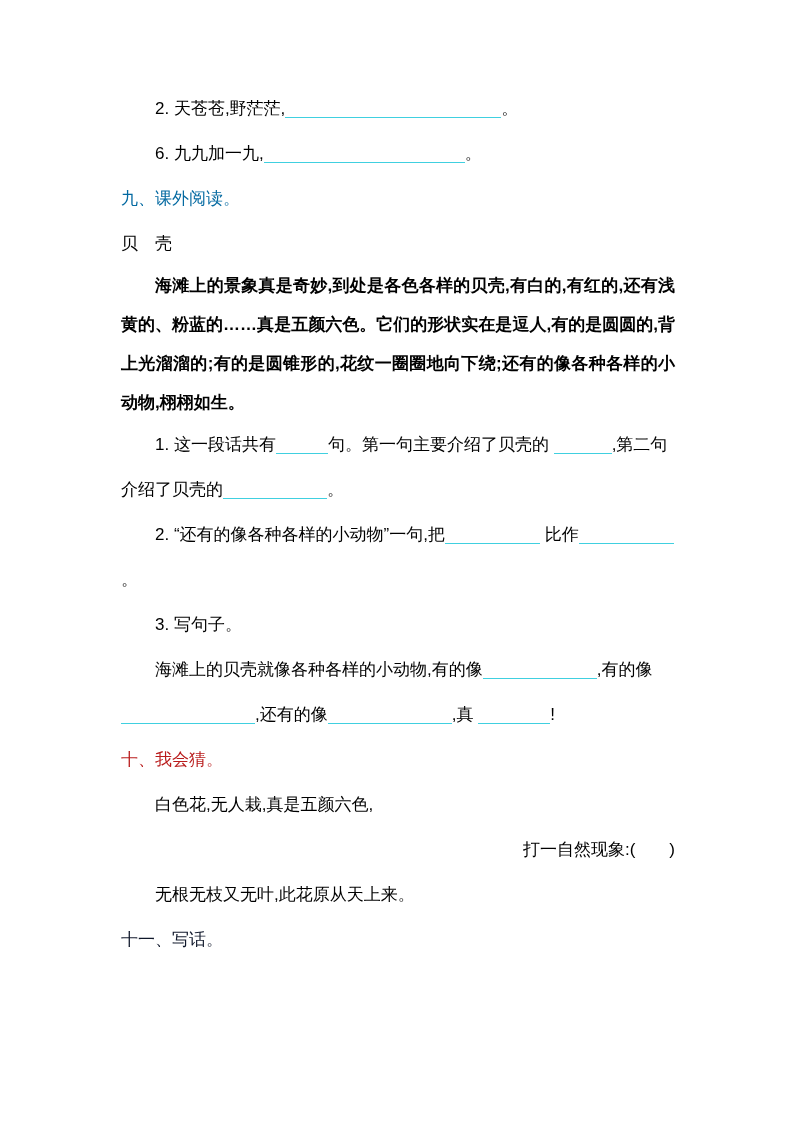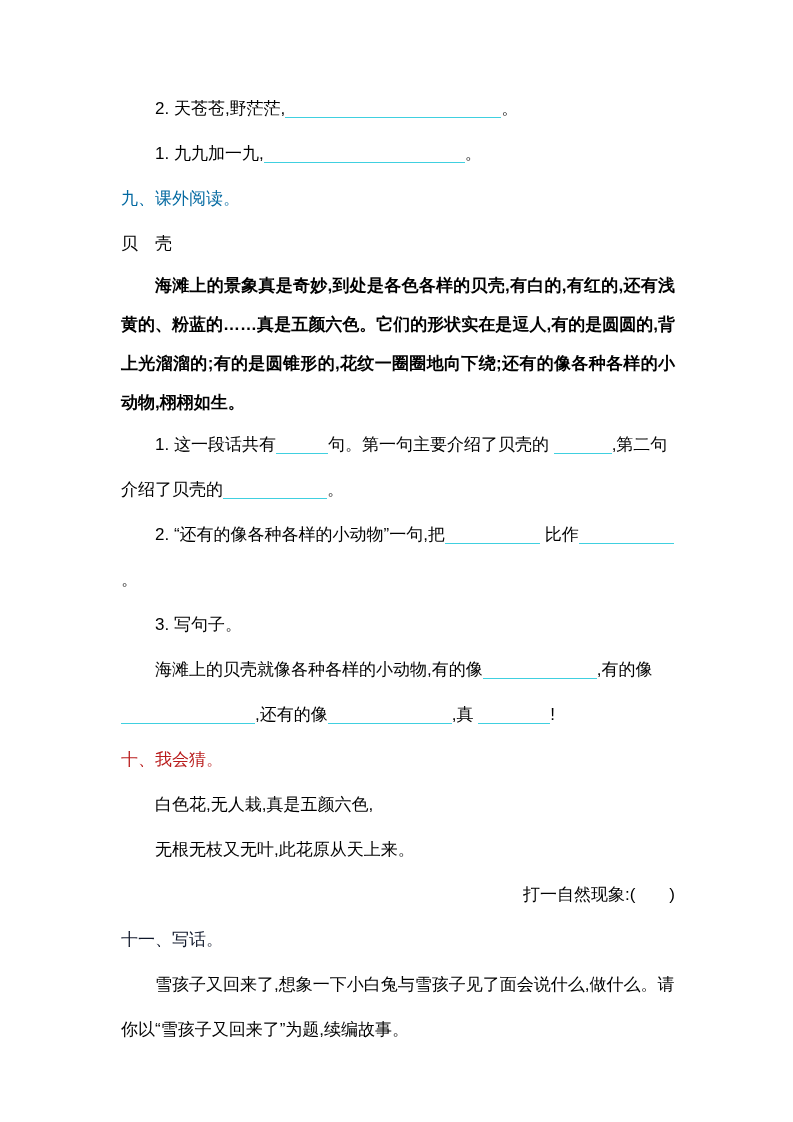--- a/index.html
+++ b/index.html
@@ -41,7 +41,7 @@
   </div>
 
   <div class="line indent">
-    <span>1. 九九加一九,</span><span class="blank" style="width: 201px; border-bottom-color: rgb(64, 208, 224);"></span><span>。</span>
+    <span>6. 九九加一九,</span><span class="blank" style="width: 201px; border-bottom-color: rgb(64, 208, 224);"></span><span>。</span>
   </div>
 
   <div class="line heading" style="color: #0369a1;">九、课外阅读。</div>

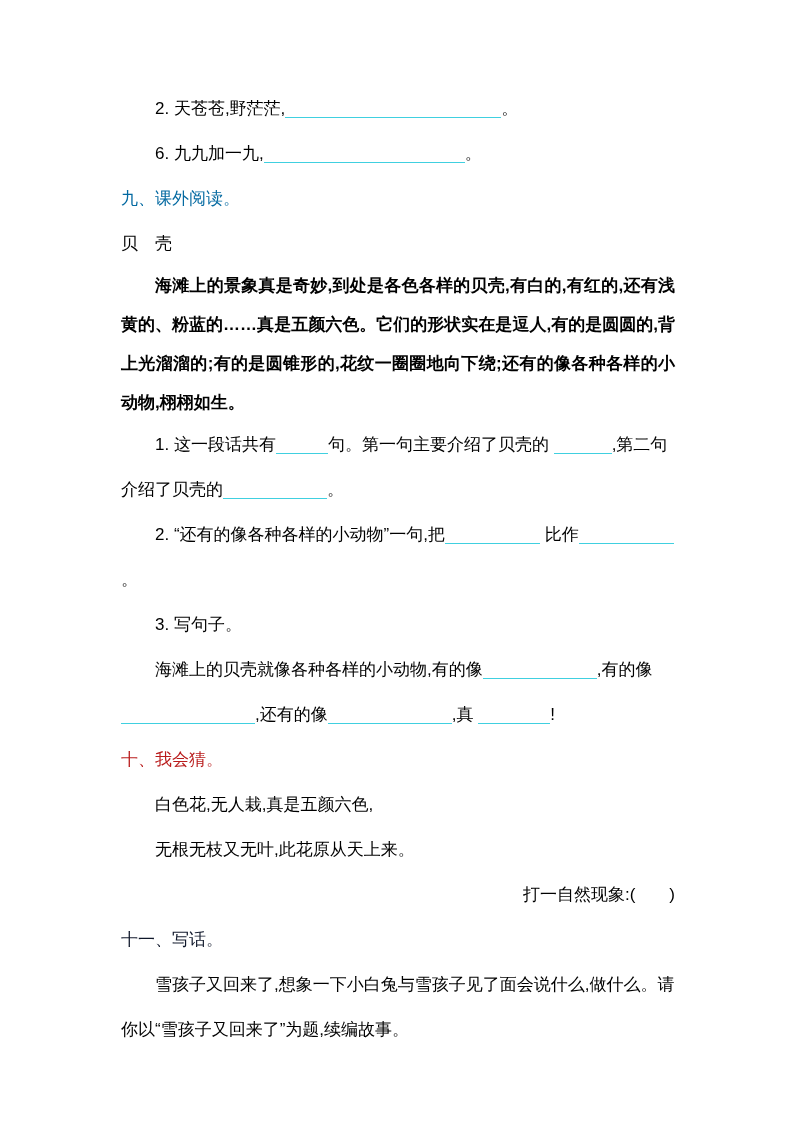--- a/index.html
+++ b/index.html
@@ -67,8 +67,8 @@
   <div class="line heading" style="color: #b91c1c;">十、我会猜。</div>
 
   <div class="line indent">白色花,无人栽,真是五颜六色,</div>
+  <div class="line right">打一自然现象:(　　)</div>
   <div class="line indent">无根无枝又无叶,此花原从天上来。</div>
-  <div class="line right">打一自然现象:(　　)</div>
 
   <div class="line heading" style="color: #0f172a;">十一、写话。</div>
 

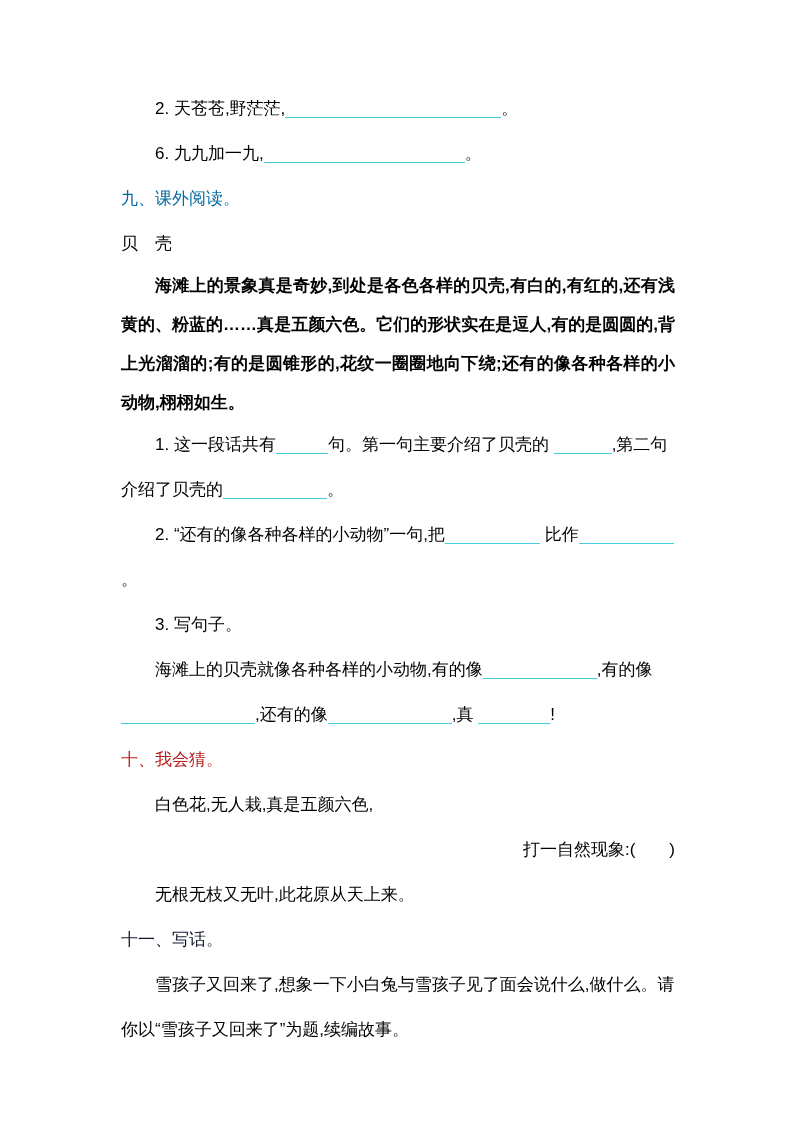--- a/index.html
+++ b/index.html
@@ -72,7 +72,6 @@
 
   <div class="line heading" style="color: #0f172a;">十一、写话。</div>
 
-  <div class="line indent">雪孩子又回来了,想象一下小白兔与雪孩子见了面会说什么,做什么。请你以“雪孩子又回来了”为题,续编故事。</div>
 
 </div>
 

